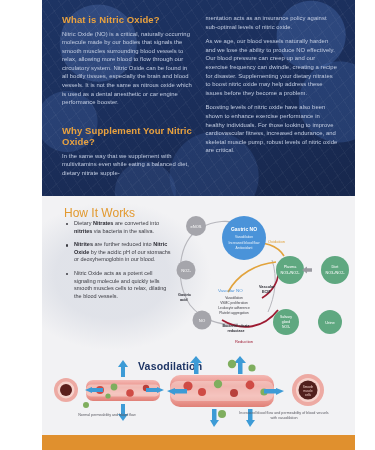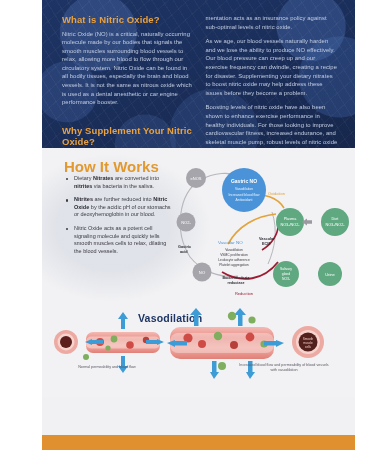--- a/index.html
+++ b/index.html
@@ -18,7 +18,7 @@
   
   .hero{
     position:relative;
-    height:148px;width:100%;
+    height:196px;width:100%;
     background:
       radial-gradient(circle at 18% 22%, rgba(70,100,160,.45) 0 38px, rgba(70,100,160,0) 39px),
       radial-gradient(circle at 8% 62%, rgba(60,90,150,.40) 0 30px, rgba(60,90,150,0) 31px),

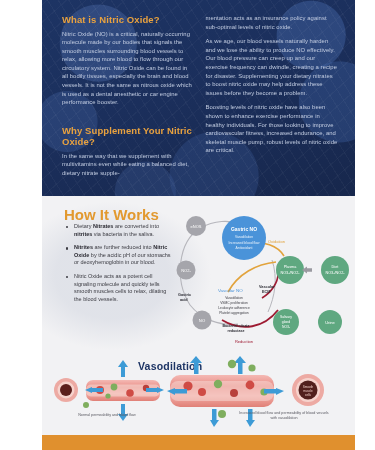--- a/index.html
+++ b/index.html
@@ -71,7 +71,7 @@
   }
   .works-title{
     position:relative;z-index:2;
-    color:#e2992f;font-size:15px;font-weight:bold;
+    color:#e2992f;font-size:12px;font-weight:normal;
     margin:0 0 0 22px;
   }
   .bullets{

